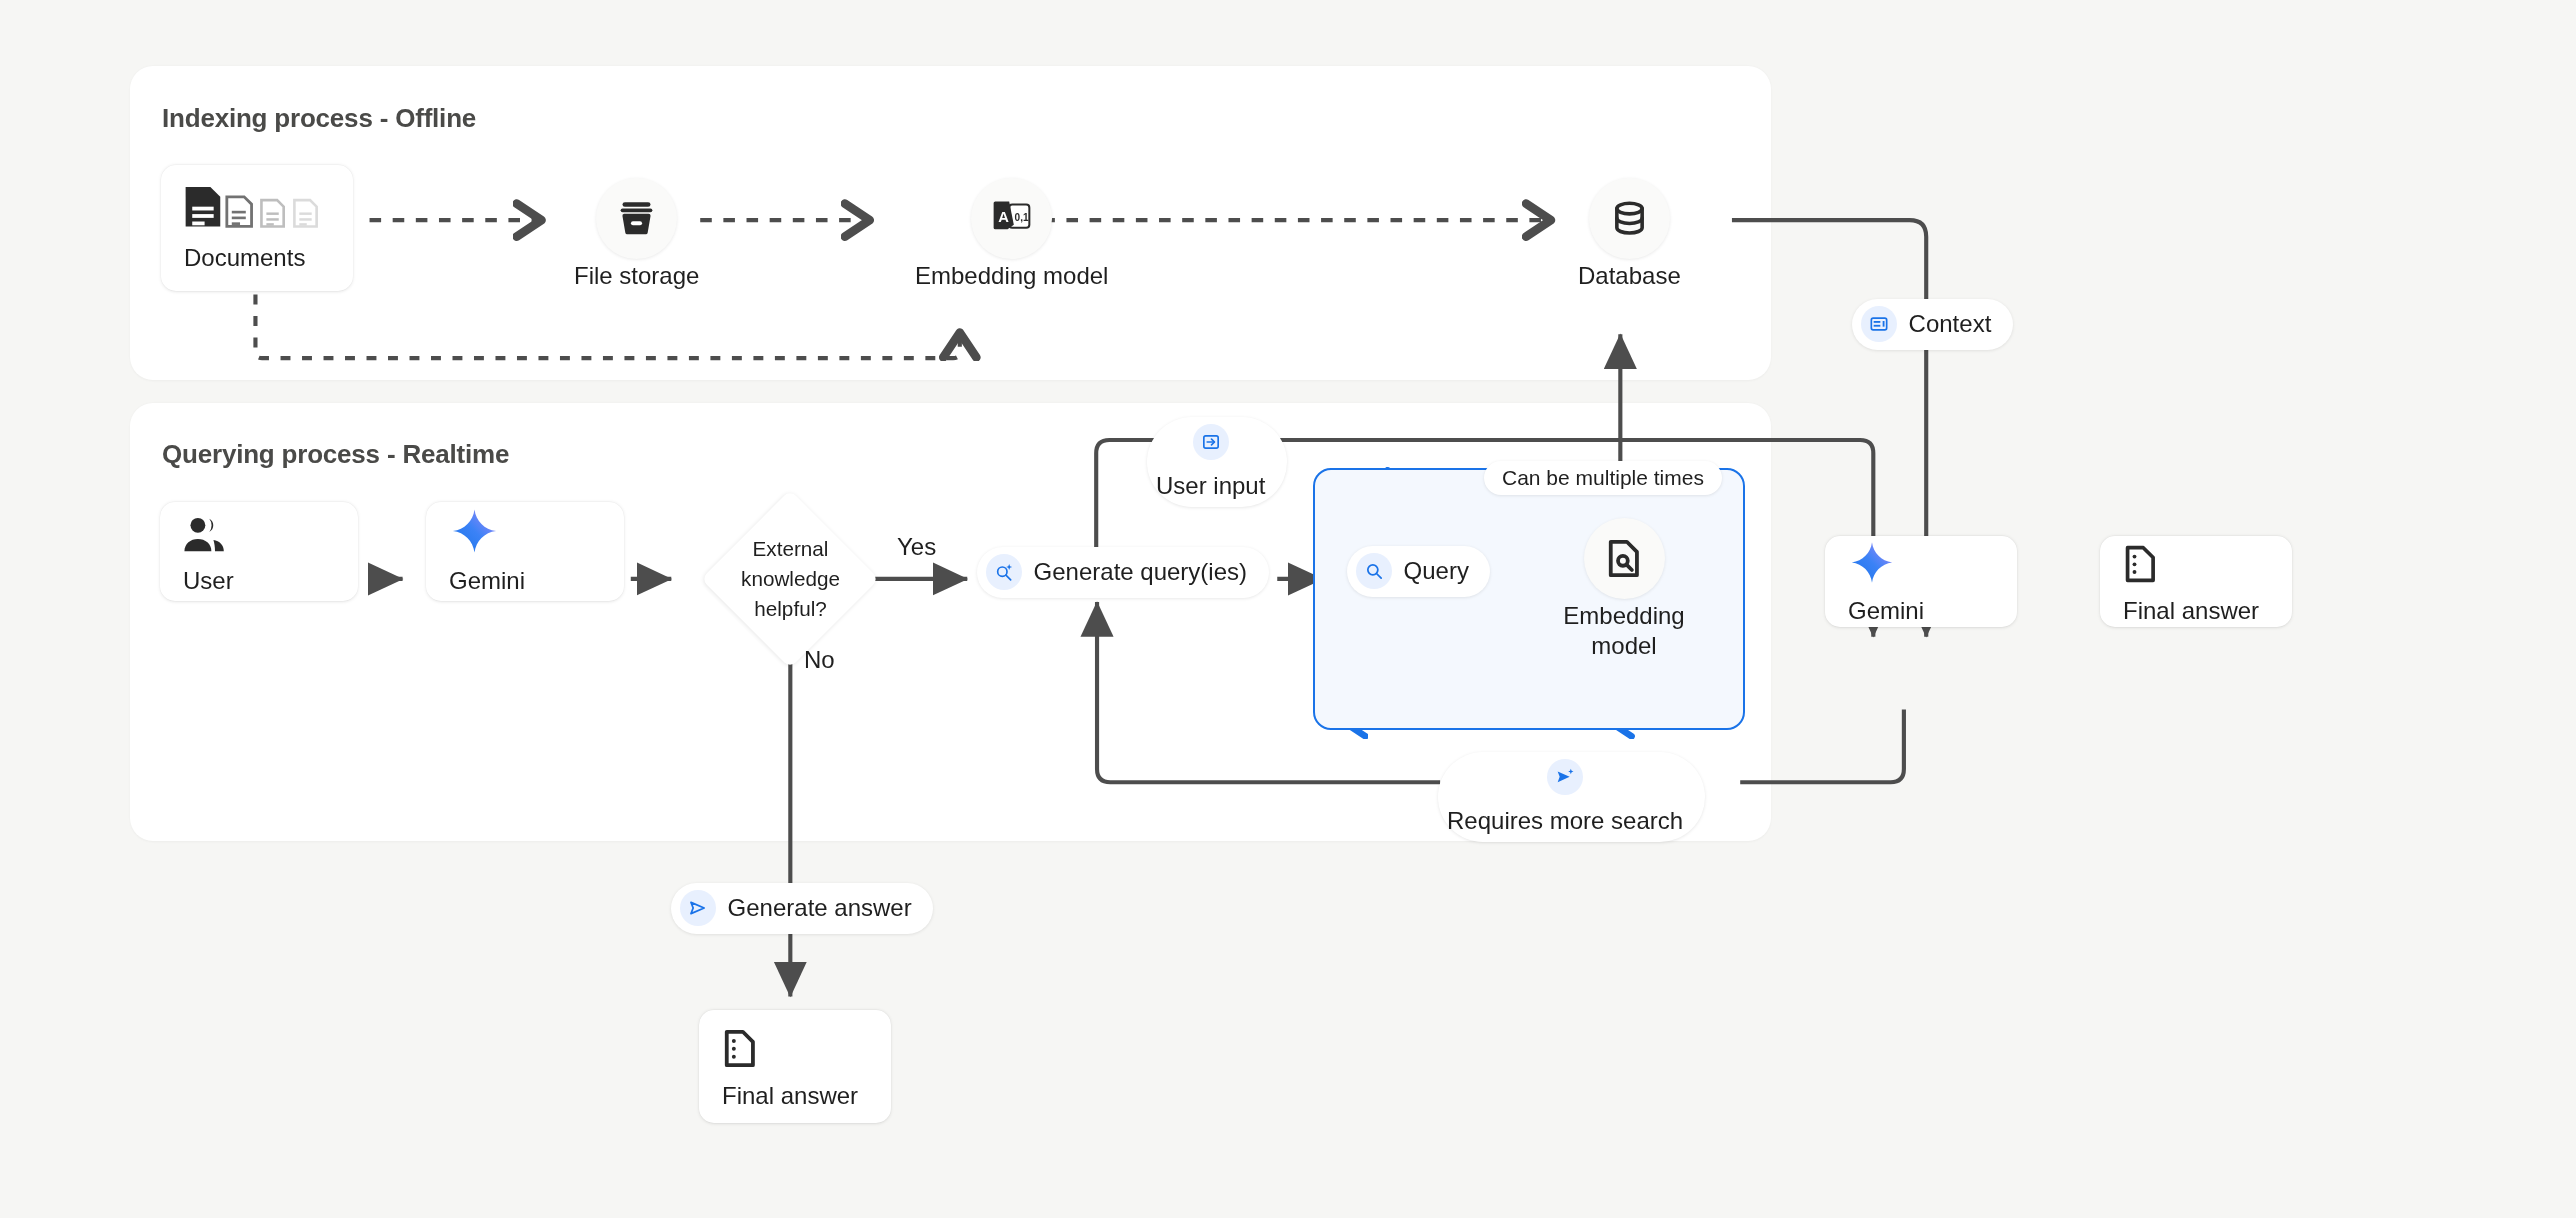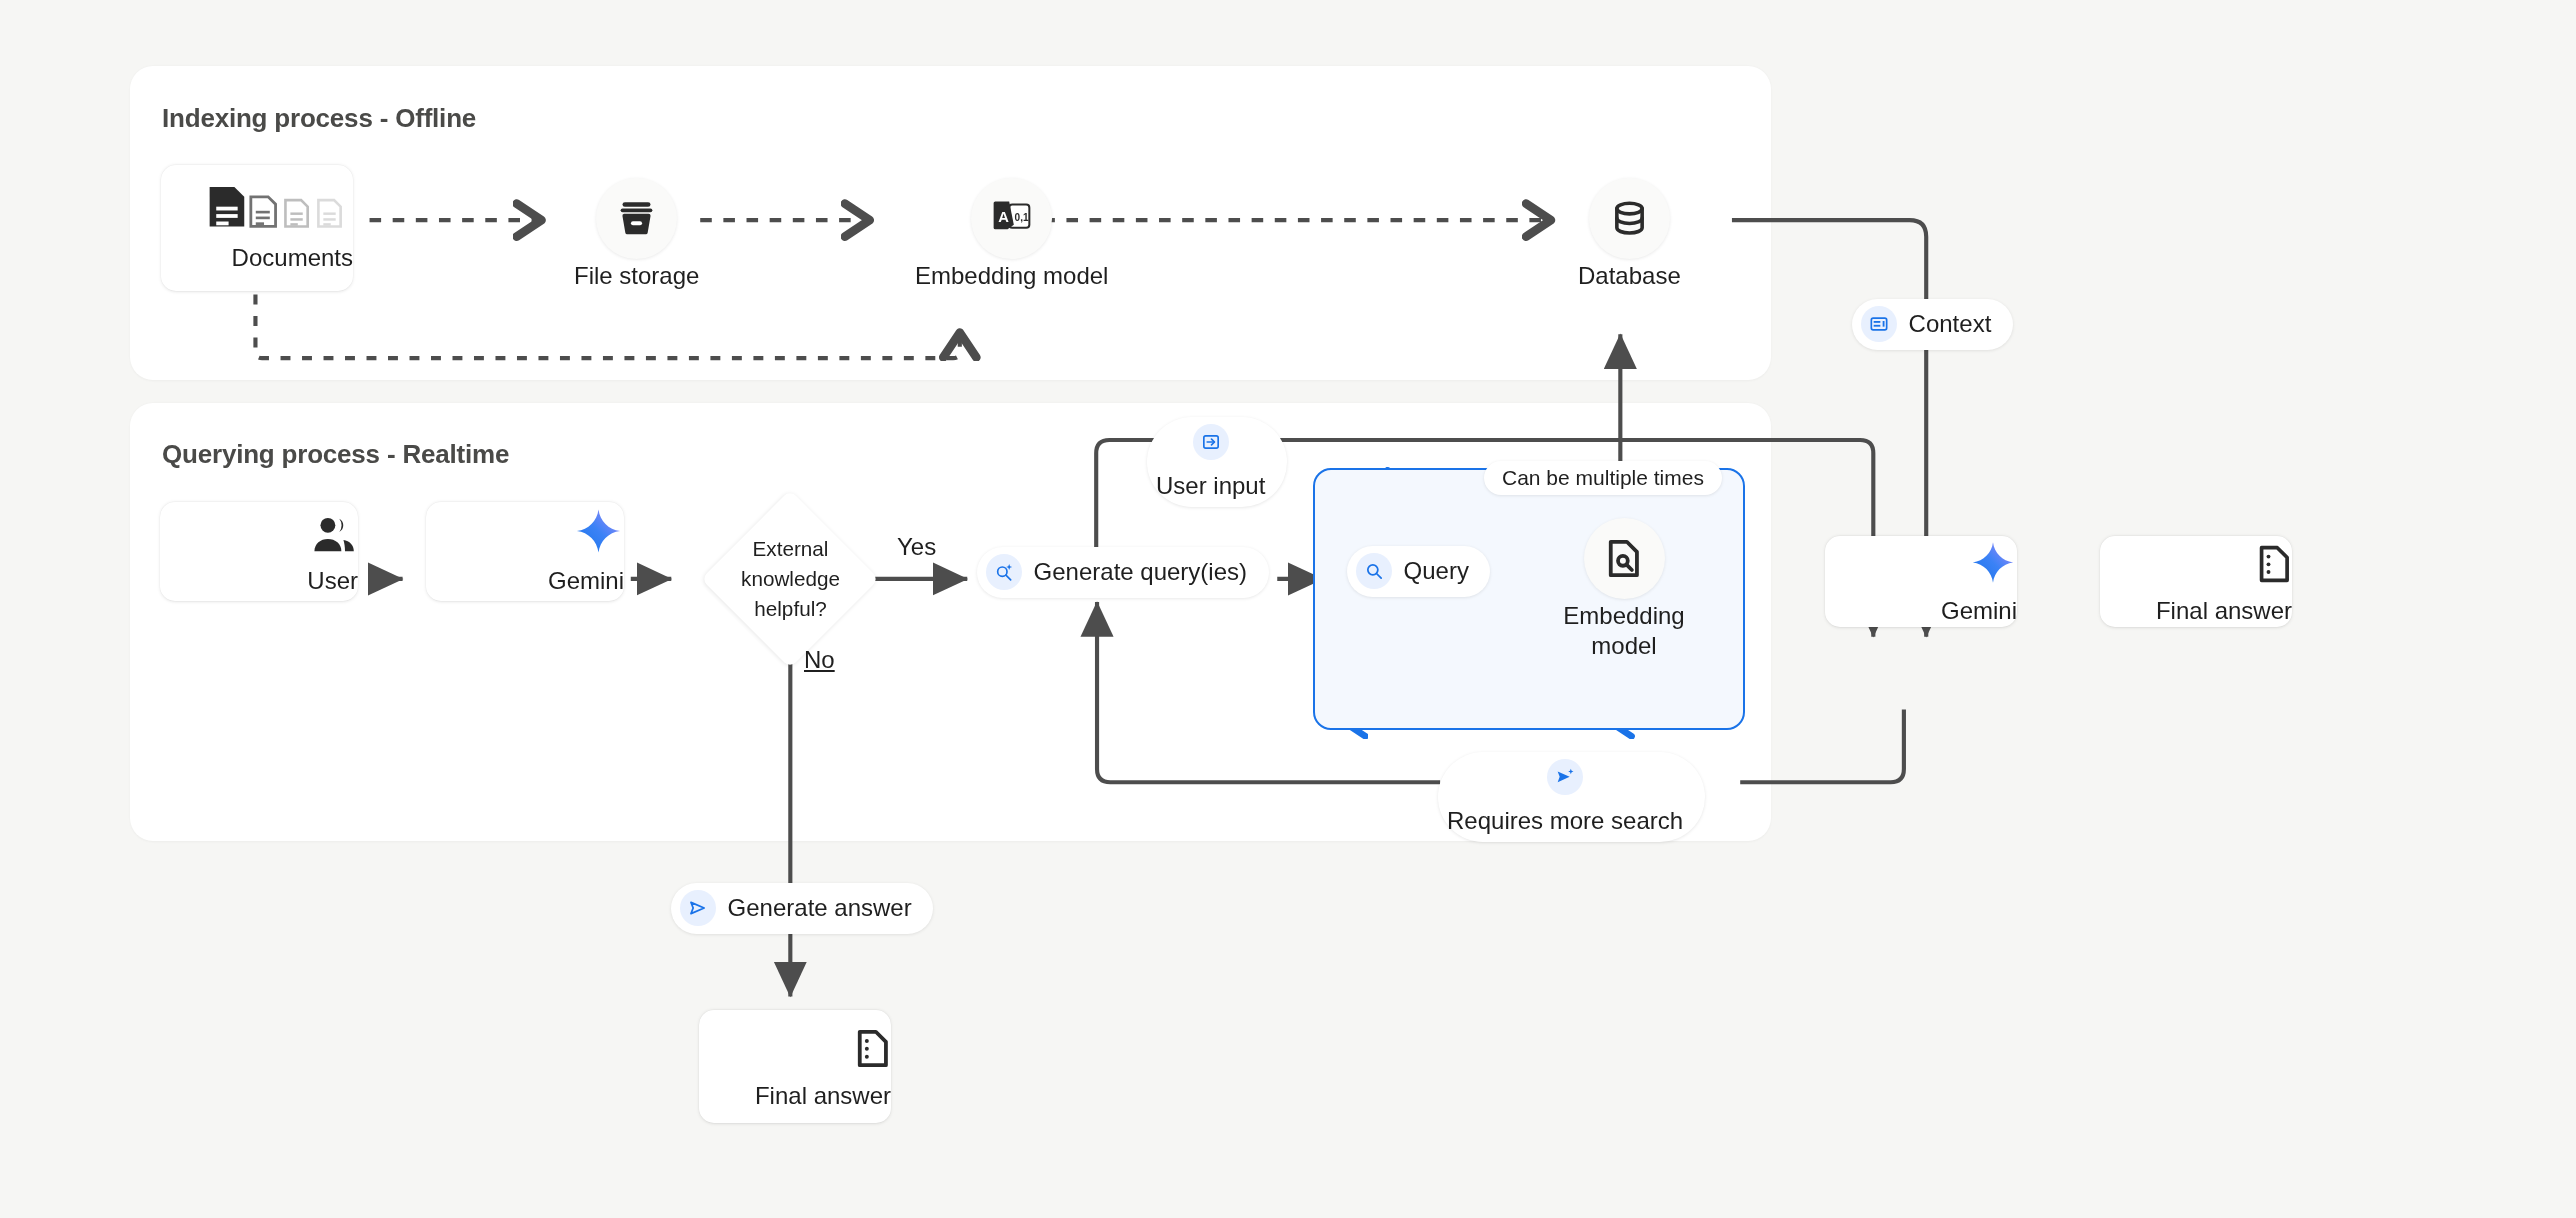--- a/index.html
+++ b/index.html
@@ -30,7 +30,7 @@
     position:absolute;background:#fff;border-radius:15px;
     box-shadow:0 0.8px 3.3px rgba(0,0,0,.10), 0 0 0 0.4px rgba(0,0,0,.03);
     display:flex;flex-direction:column;justify-content:center;
-    padding-left:23px;box-sizing:border-box;align-items:flex-end;
+    padding-left:23px;box-sizing:border-box;
   }
   .card .lbl{font-size:24px;color:#1f1f1f;margin-top:13.2px;white-space:nowrap;}
   .card .ico{height:46px;display:flex;align-items:flex-end;}

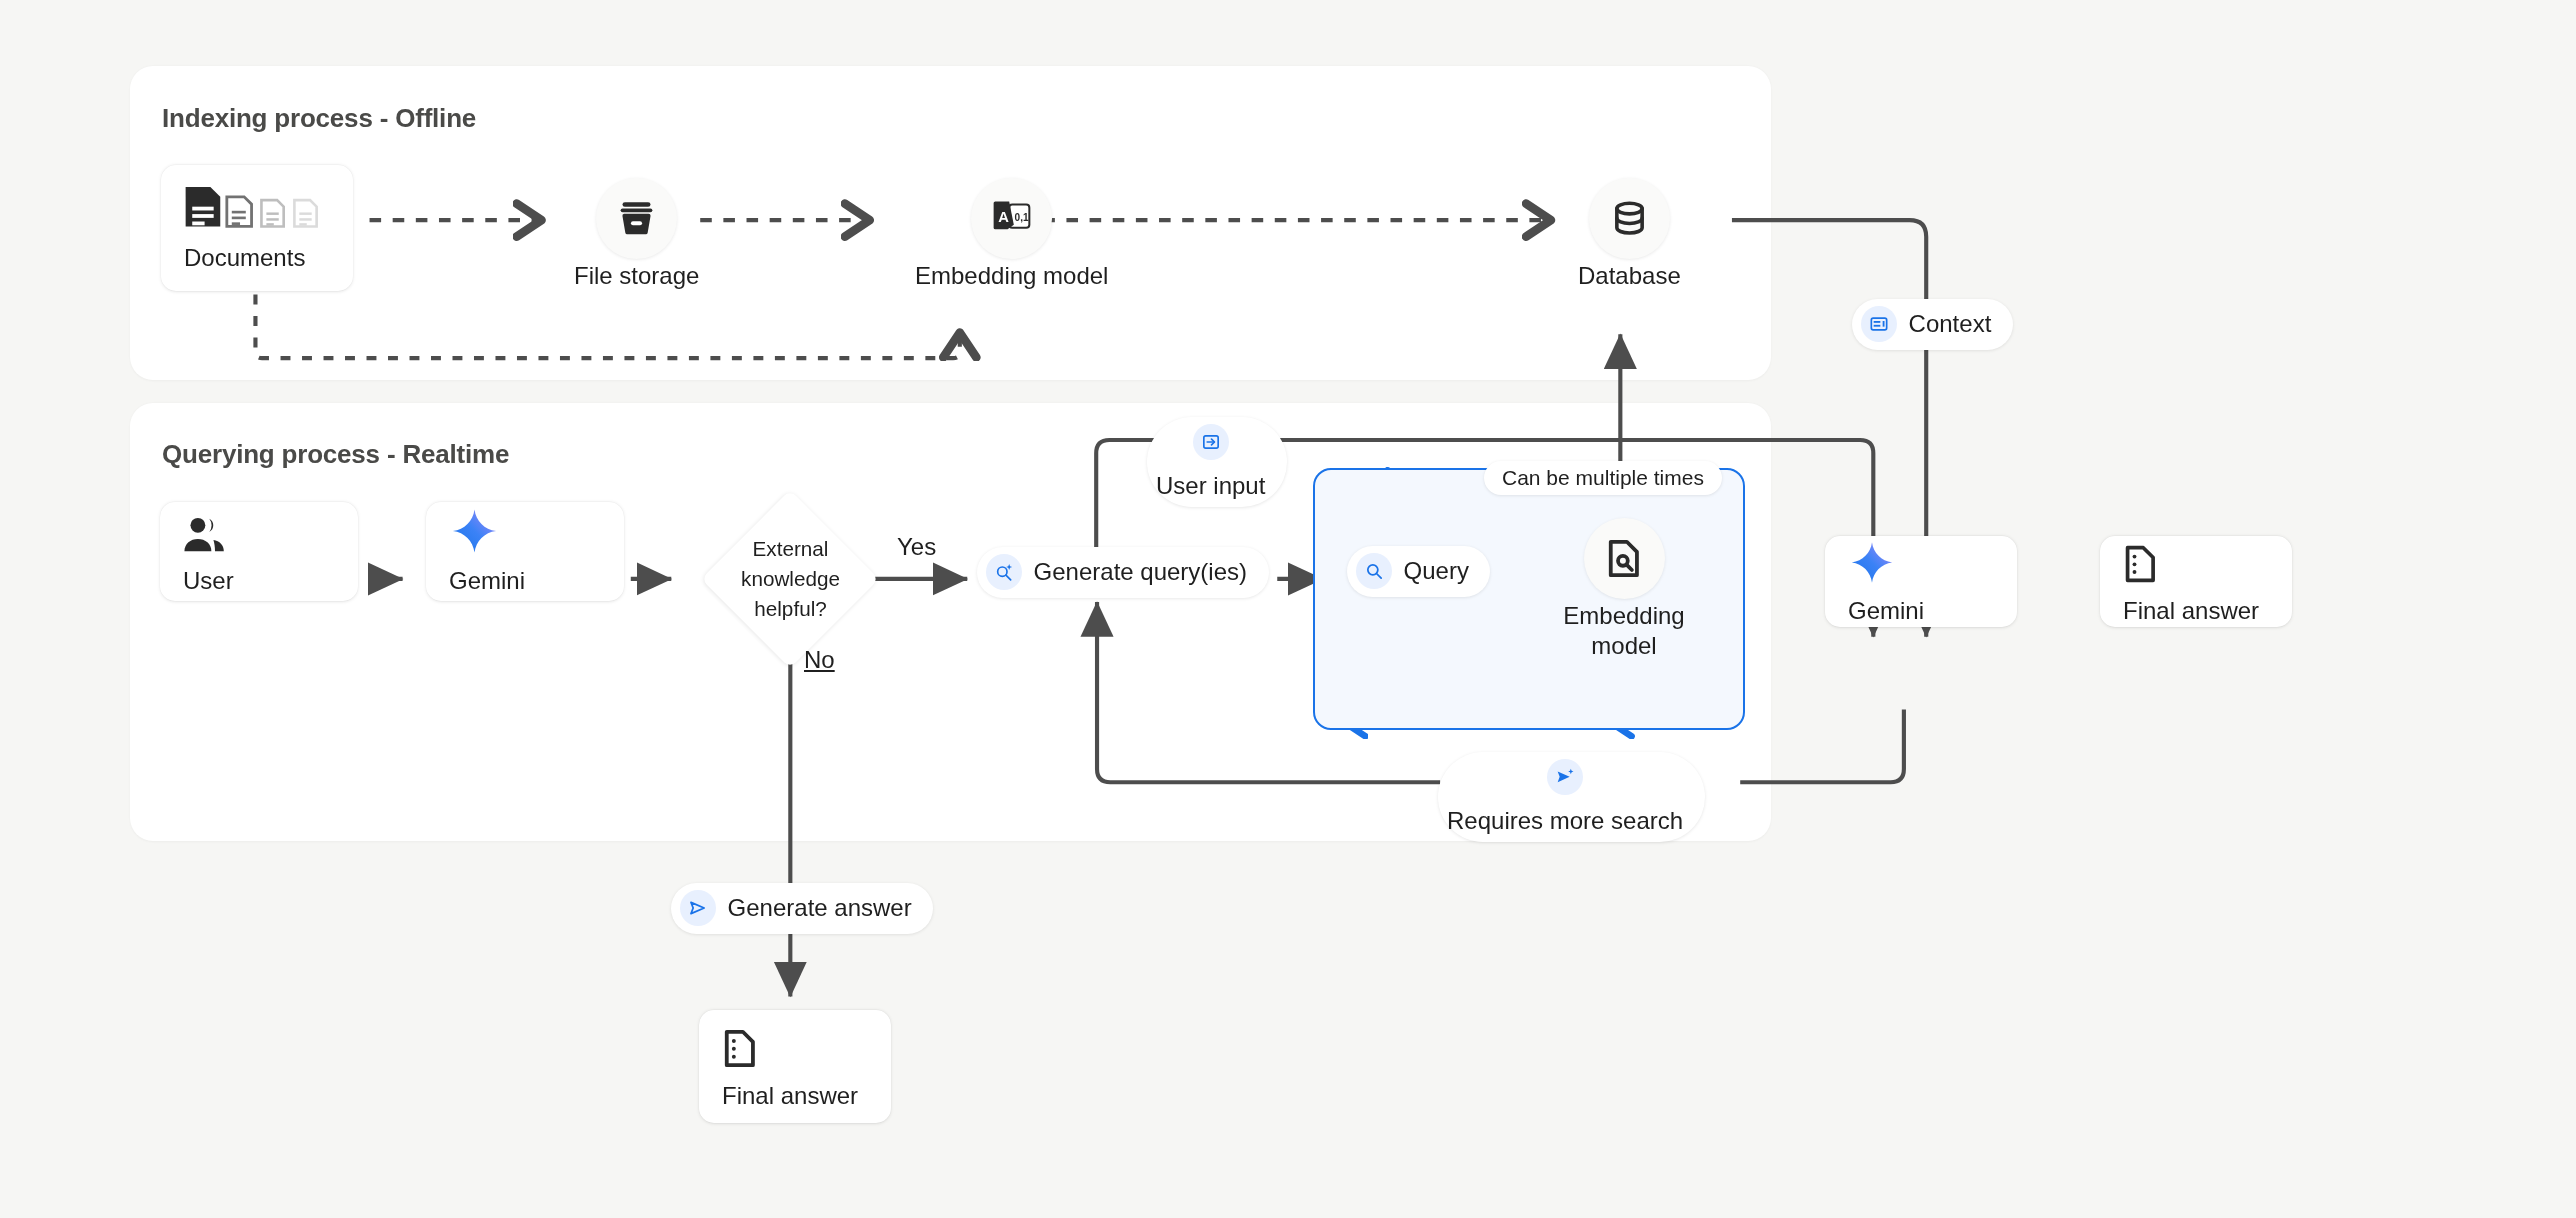--- a/index.html
+++ b/index.html
@@ -246,7 +246,7 @@
   <div class="diamond-inner" style="left:716px;top:521px;width:149px;height:116px;">External knowledge helpful?</div>
 
   <div class="edge-lbl" style="left:897px;top:533px;">Yes</div>
-  <div class="edge-lbl" style="left:804px;top:646px;text-decoration:underline;">No</div>
+  <div class="edge-lbl" style="left:804px;top:646px;">No</div>
 
   <div class="pill" style="left:977px;top:547px;">
     <span class="pico">

